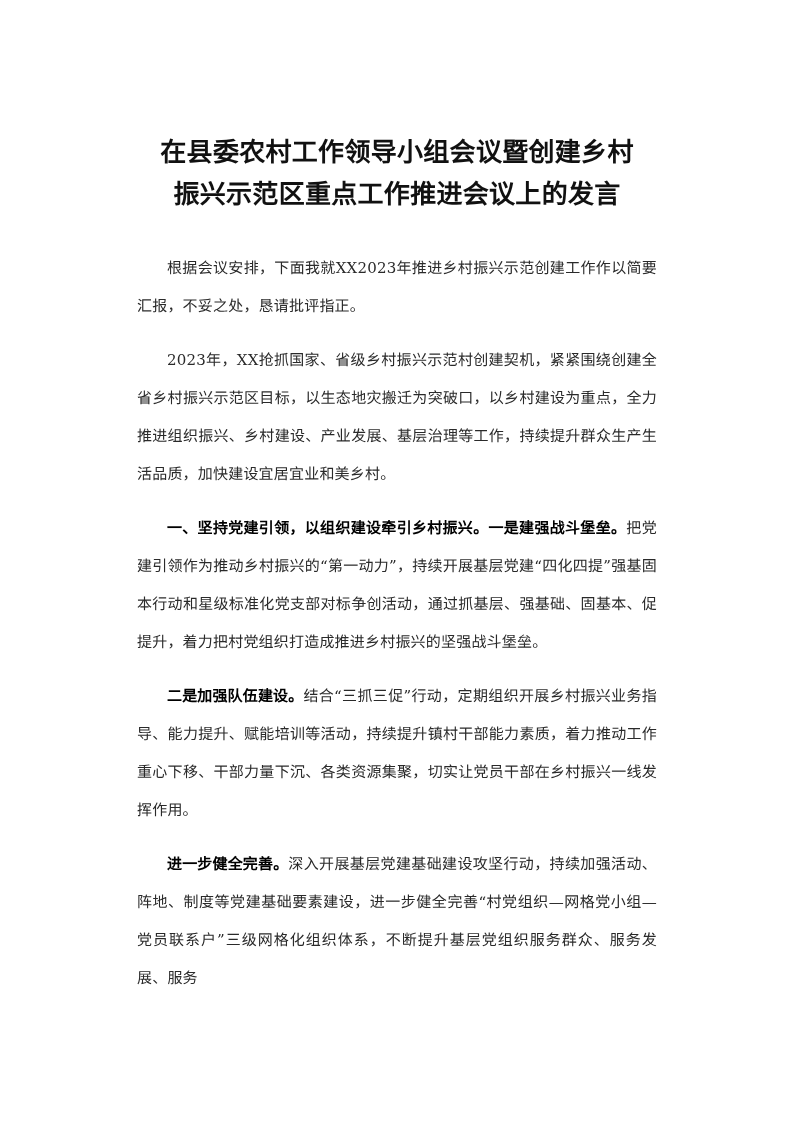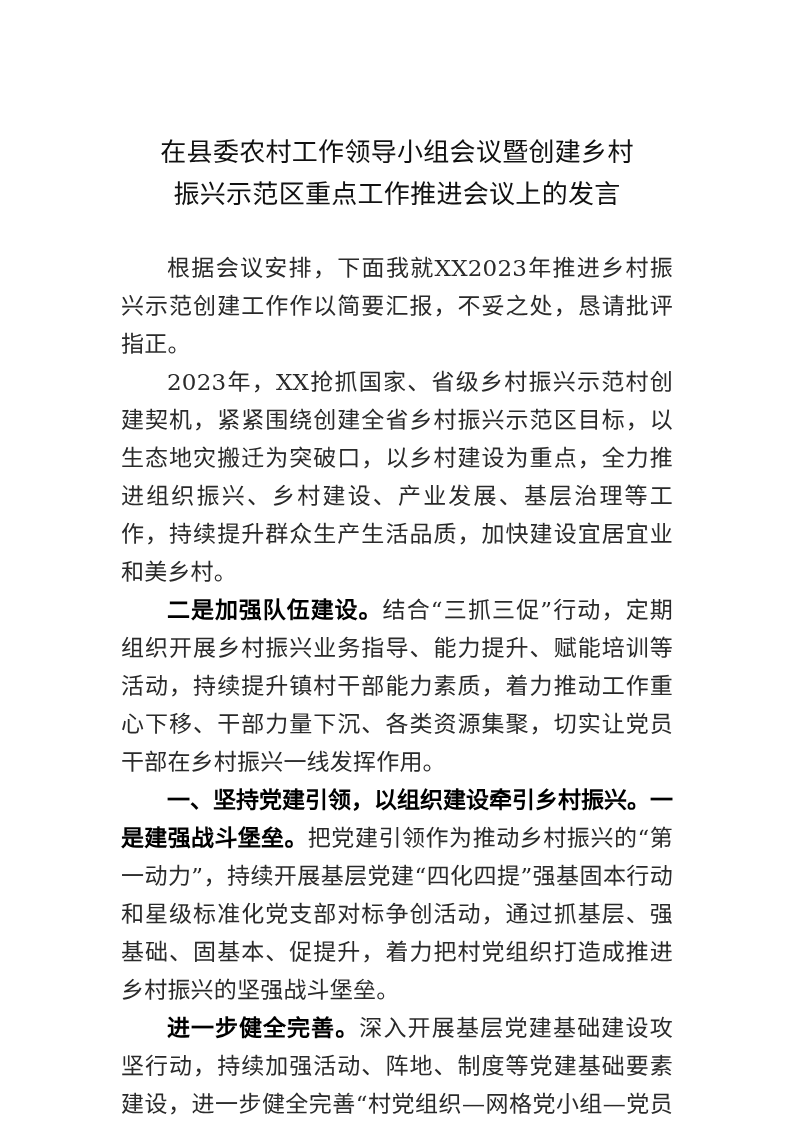--- a/index.html
+++ b/index.html
@@ -39,7 +39,7 @@
     padding-top: 131px;
     font-family: "DejaVu Serif", "Liberation Serif", serif;
     font-size: 26px;
-    font-weight: 400;
+    font-weight: 700;
     line-height: 42px;
     text-align: center;
     letter-spacing: 0.3px;

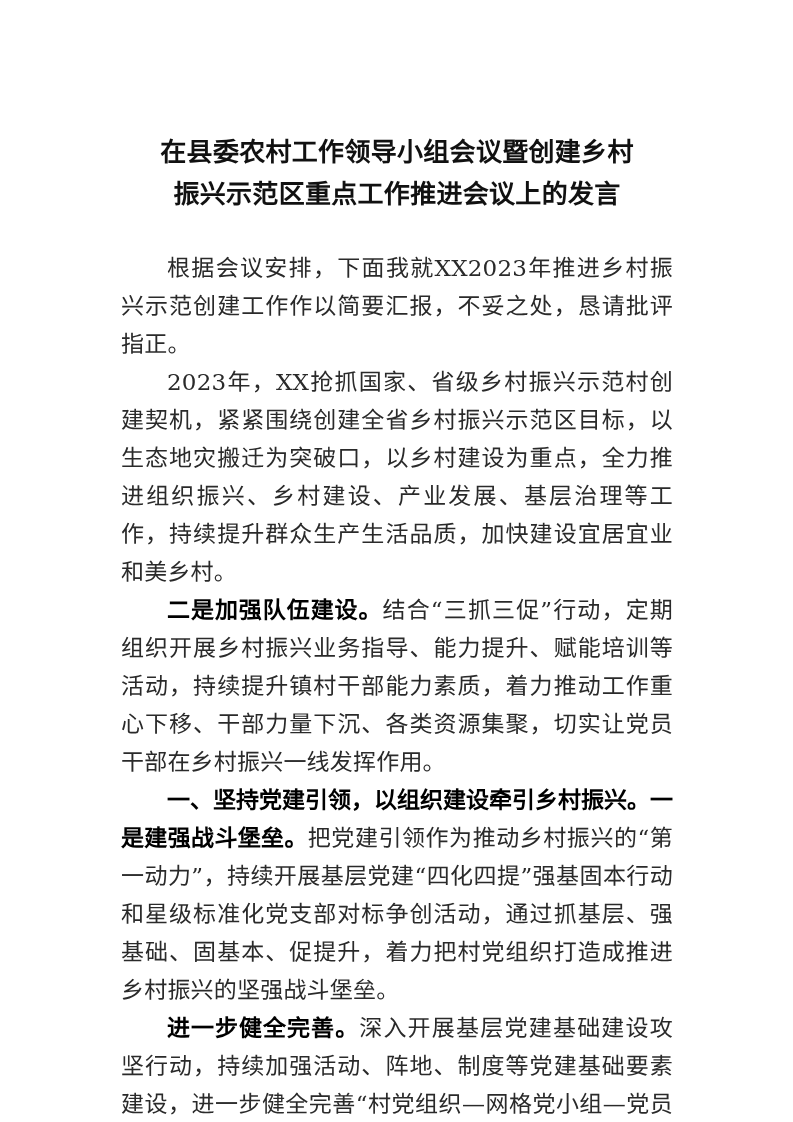--- a/index.html
+++ b/index.html
@@ -53,9 +53,9 @@
   }
 
   p.para {
-    margin: 0;
+    margin: 16px;
     font-family: "DejaVu Serif", "Liberation Serif", serif;
-    font-size: 23px;
+    font-size: 15px;
     line-height: 38px;
     text-align: justify;
     text-justify: inter-ideograph;

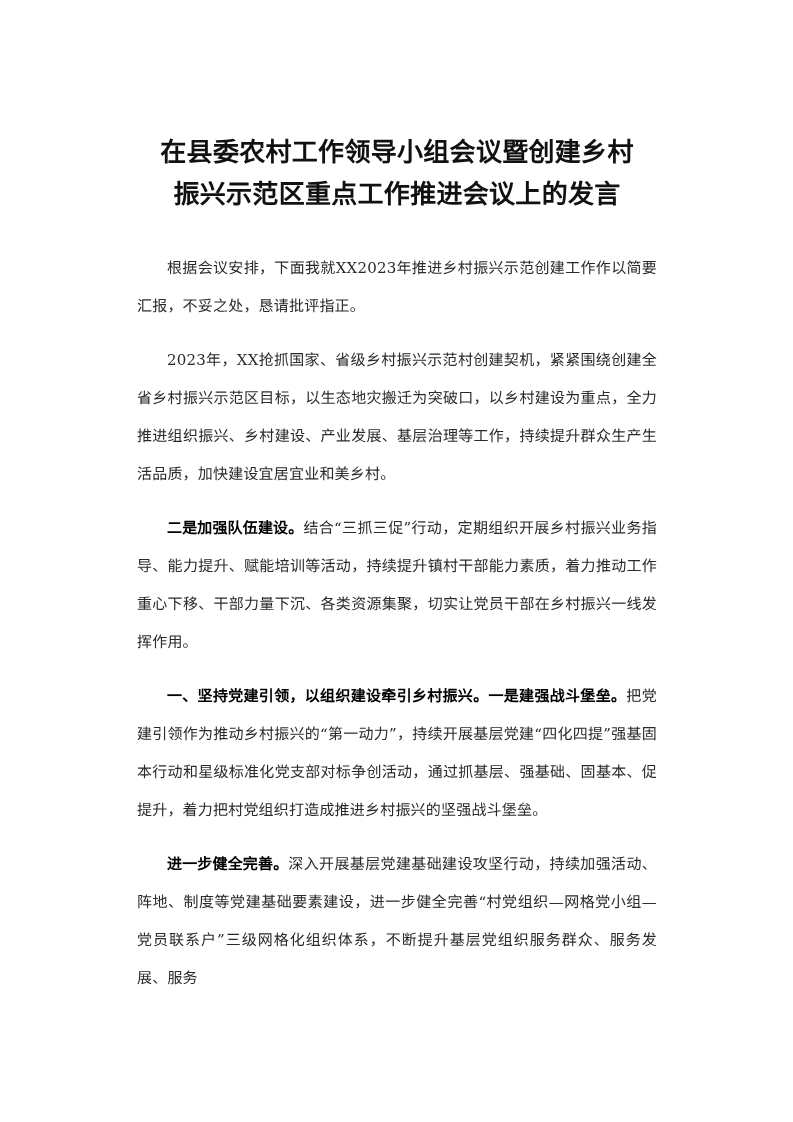--- a/index.html
+++ b/index.html
@@ -93,9 +93,9 @@
 
       <p class="para"><span class="rest">2023年，XX抢抓国家、省级乡村振兴示范村创建契机，紧紧围绕创建全省乡村振兴示范区目标，以生态地灾搬迁为突破口，以乡村建设为重点，全力推进组织振兴、乡村建设、产业发展、基层治理等工作，持续提升群众生产生活品质，加快建设宜居宜业和美乡村。</span></p>
 
+      <p class="para"><span class="lead">一、坚持党建引领，以组织建设牵引乡村振兴。一是建强战斗堡垒。</span><span class="rest">把党建引领作为推动乡村振兴的“第一动力”，持续开展基层党建“四化四提”强基固本行动和星级标准化党支部对标争创活动，通过抓基层、强基础、固基本、促提升，着力把村党组织打造成推进乡村振兴的坚强战斗堡垒。</span></p>
+
       <p class="para"><span class="lead">二是加强队伍建设。</span><span class="rest">结合“三抓三促”行动，定期组织开展乡村振兴业务指导、能力提升、赋能培训等活动，持续提升镇村干部能力素质，着力推动工作重心下移、干部力量下沉、各类资源集聚，切实让党员干部在乡村振兴一线发挥作用。</span></p>
-
-      <p class="para"><span class="lead">一、坚持党建引领，以组织建设牵引乡村振兴。一是建强战斗堡垒。</span><span class="rest">把党建引领作为推动乡村振兴的“第一动力”，持续开展基层党建“四化四提”强基固本行动和星级标准化党支部对标争创活动，通过抓基层、强基础、固基本、促提升，着力把村党组织打造成推进乡村振兴的坚强战斗堡垒。</span></p>
 
       <p class="para"><span class="lead">进一步健全完善。</span><span class="rest">深入开展基层党建基础建设攻坚行动，持续加强活动、阵地、制度等党建基础要素建设，进一步健全完善“村党组织—网格党小组—党员联系户”三级网格化组织体系，不断提升基层党组织服务群众、服务发展、服务</span></p>
 

